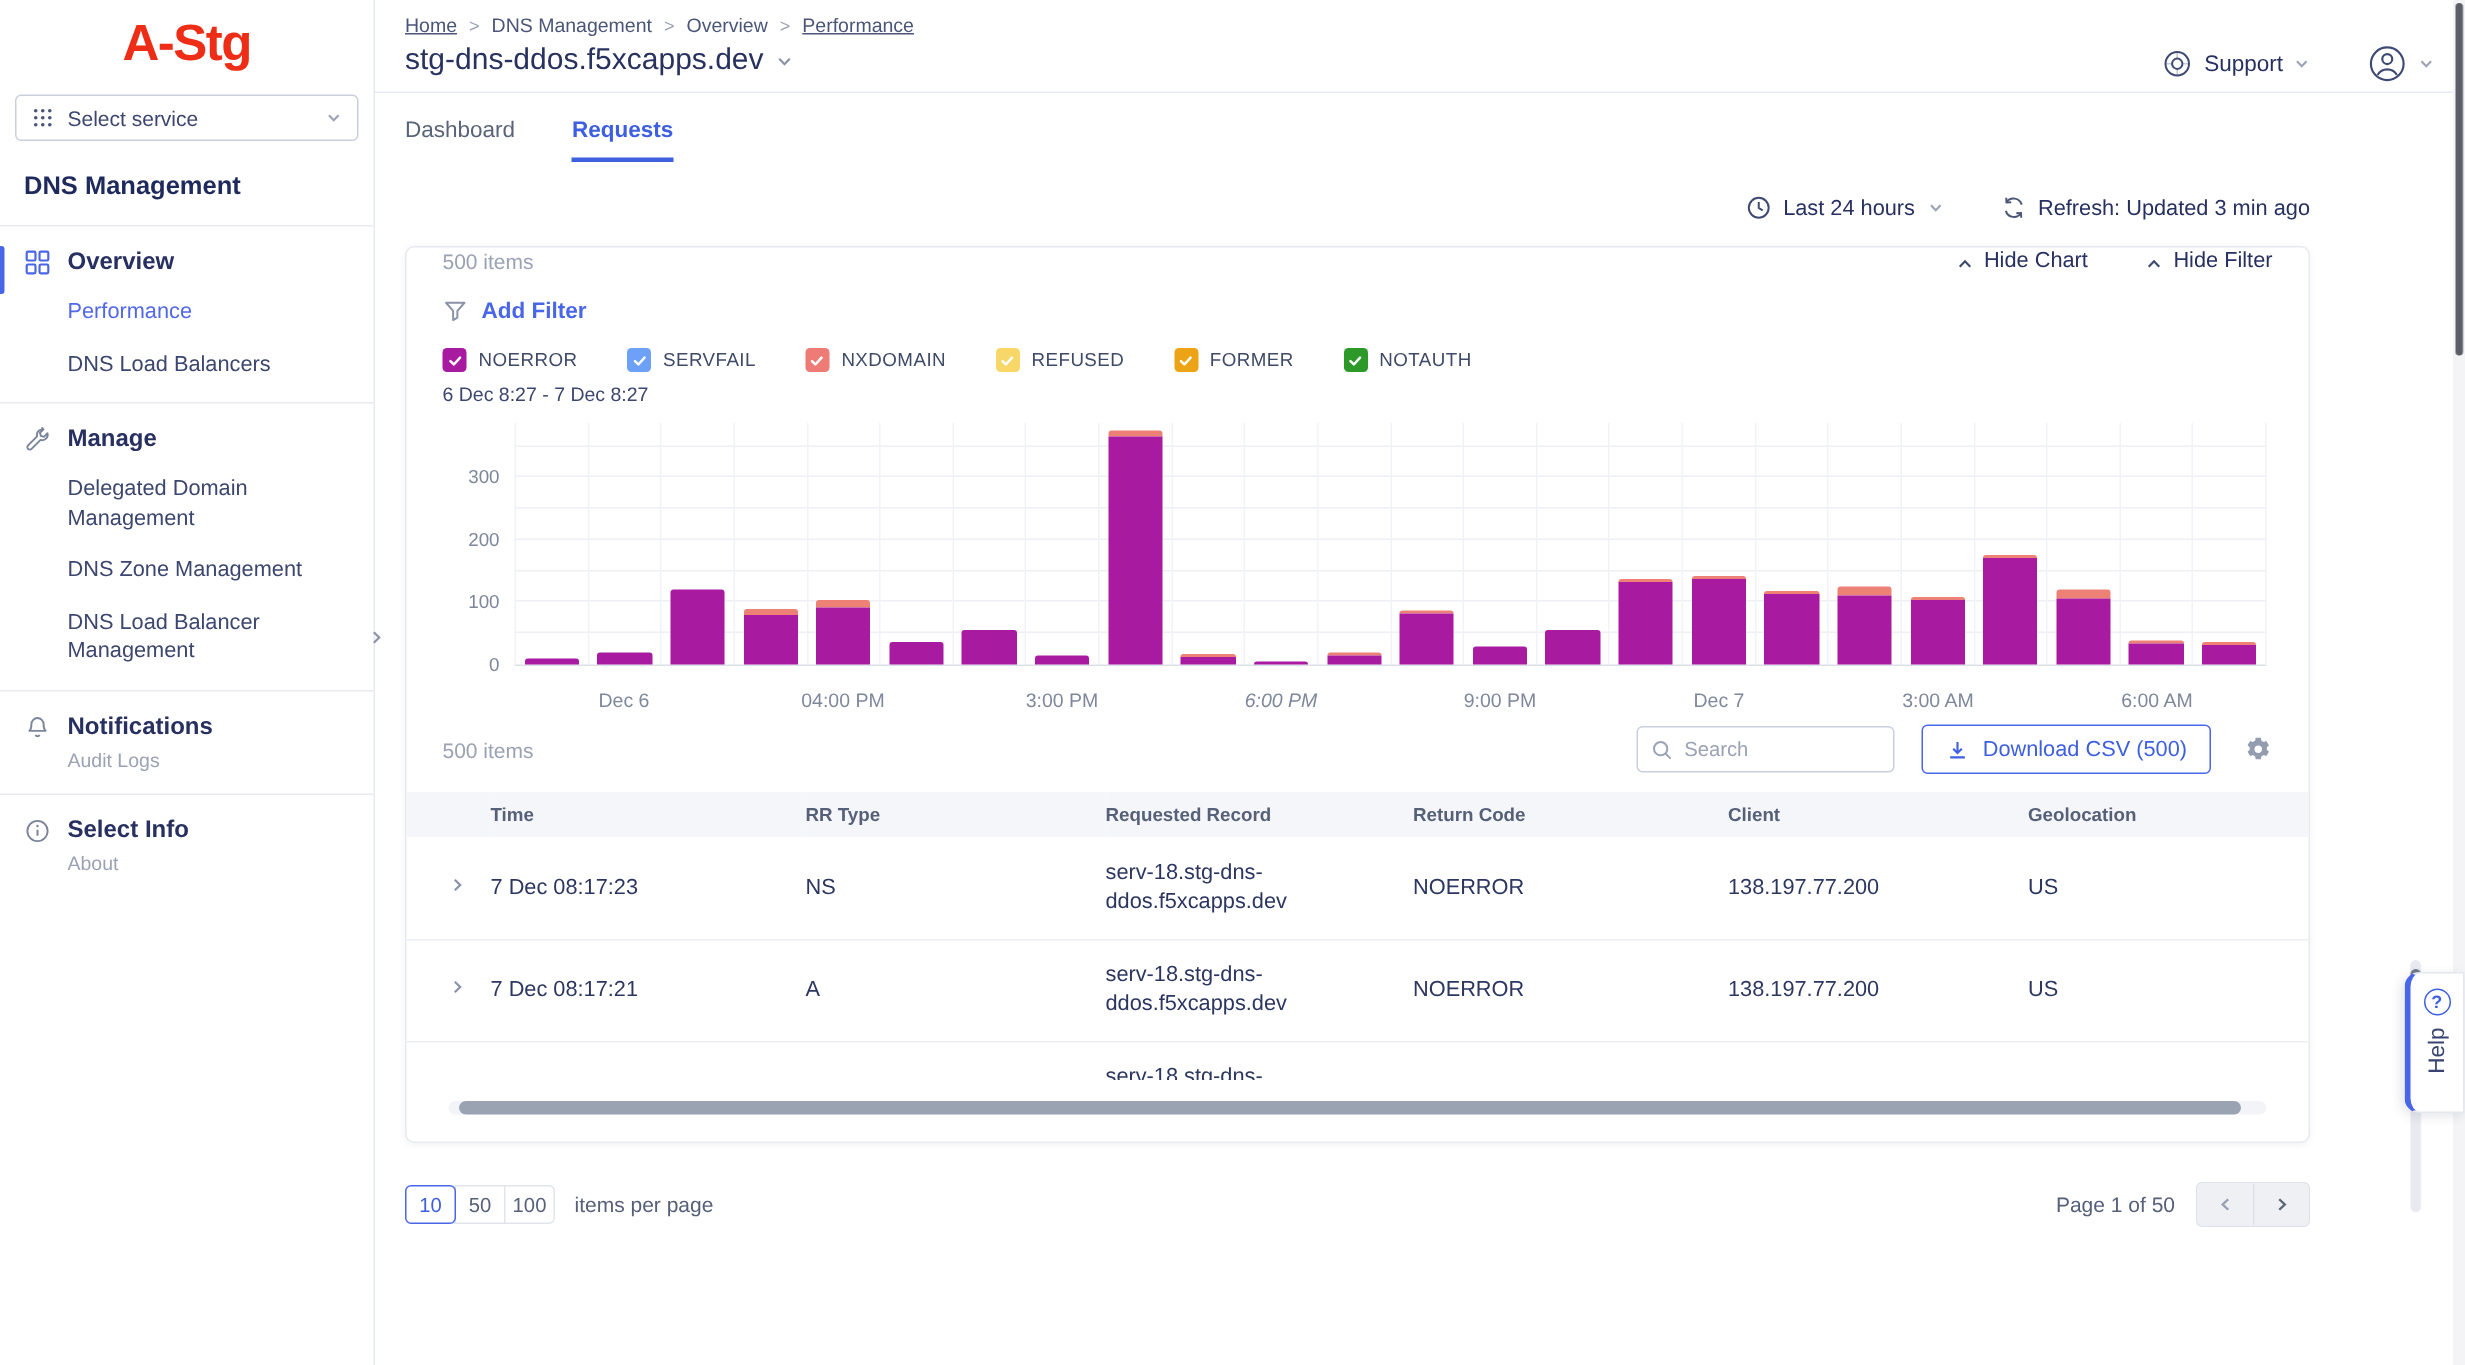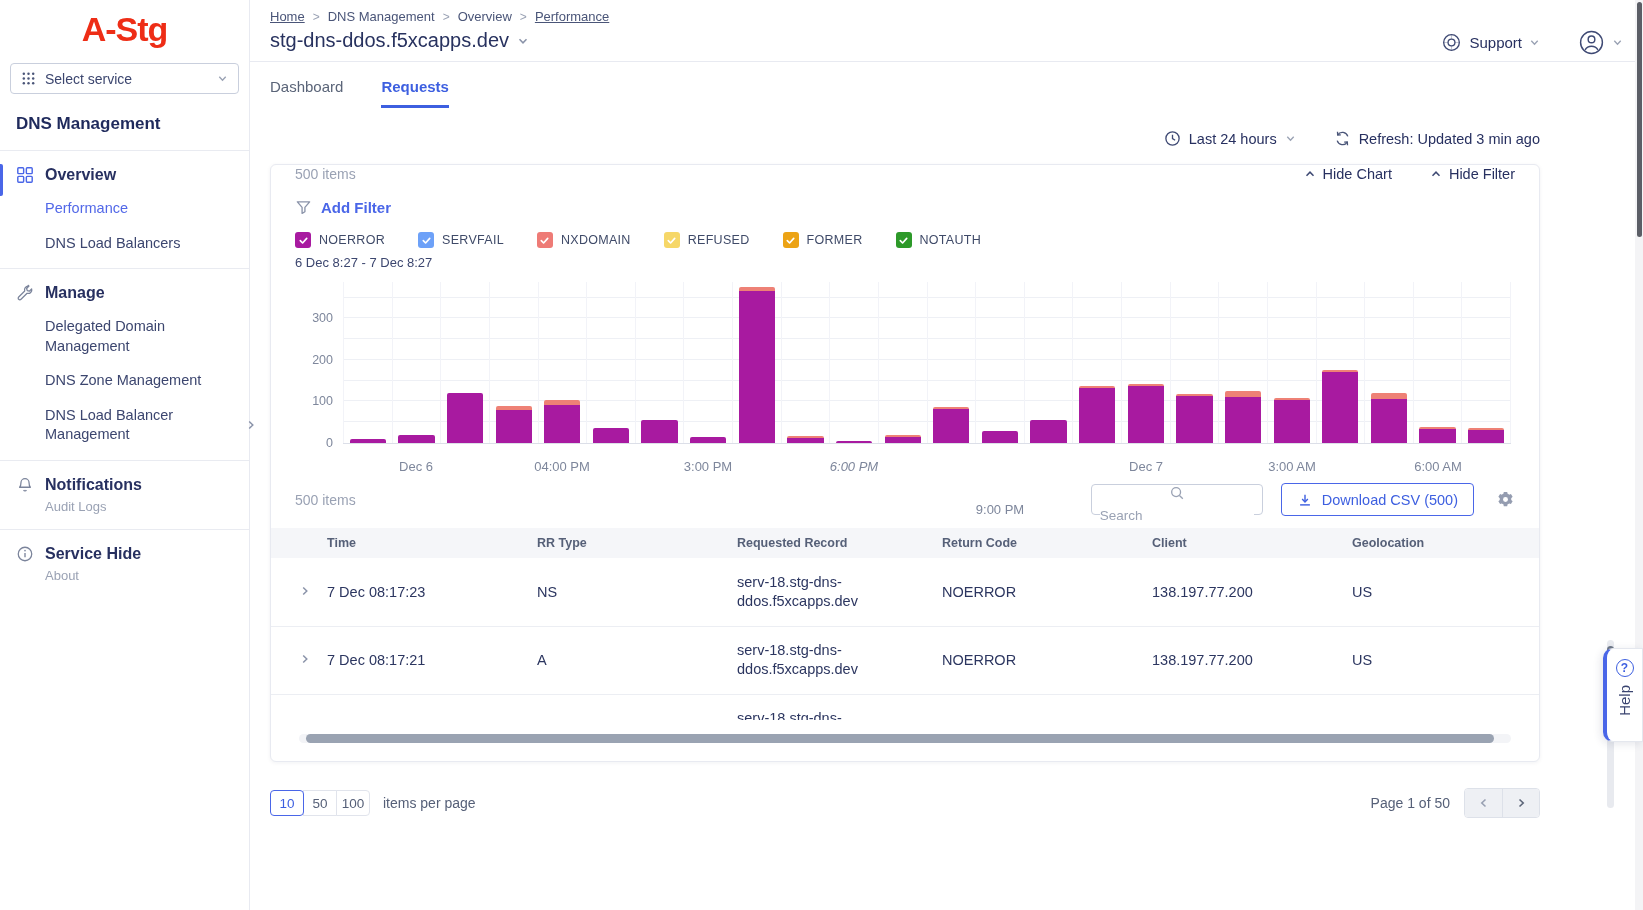--- a/index.html
+++ b/index.html
@@ -51,7 +51,7 @@
   .panel-head { display:flex; align-items:center; }
   .items-count { font-size:14px; color:#9aa2b4; }
   .panel-head .right { margin-left:auto; display:flex; gap:38px; }
-  .hide-link { display:flex; align-items:center; gap:7px; font-size:14.5px; color:#273060; cursor:pointer; }
+  .hide-link { display:flex; align-items:flex-end; gap:7px; font-size:14.5px; color:#273060; cursor:pointer; }
   .add-filter { margin-top:17px; display:flex; align-items:center; gap:9px; cursor:pointer; }
   .add-filter .lbl { font-size:15px; font-weight:bold; color:#4a66e8; }
   .filters { margin-top:16px; display:flex; gap:33px; }

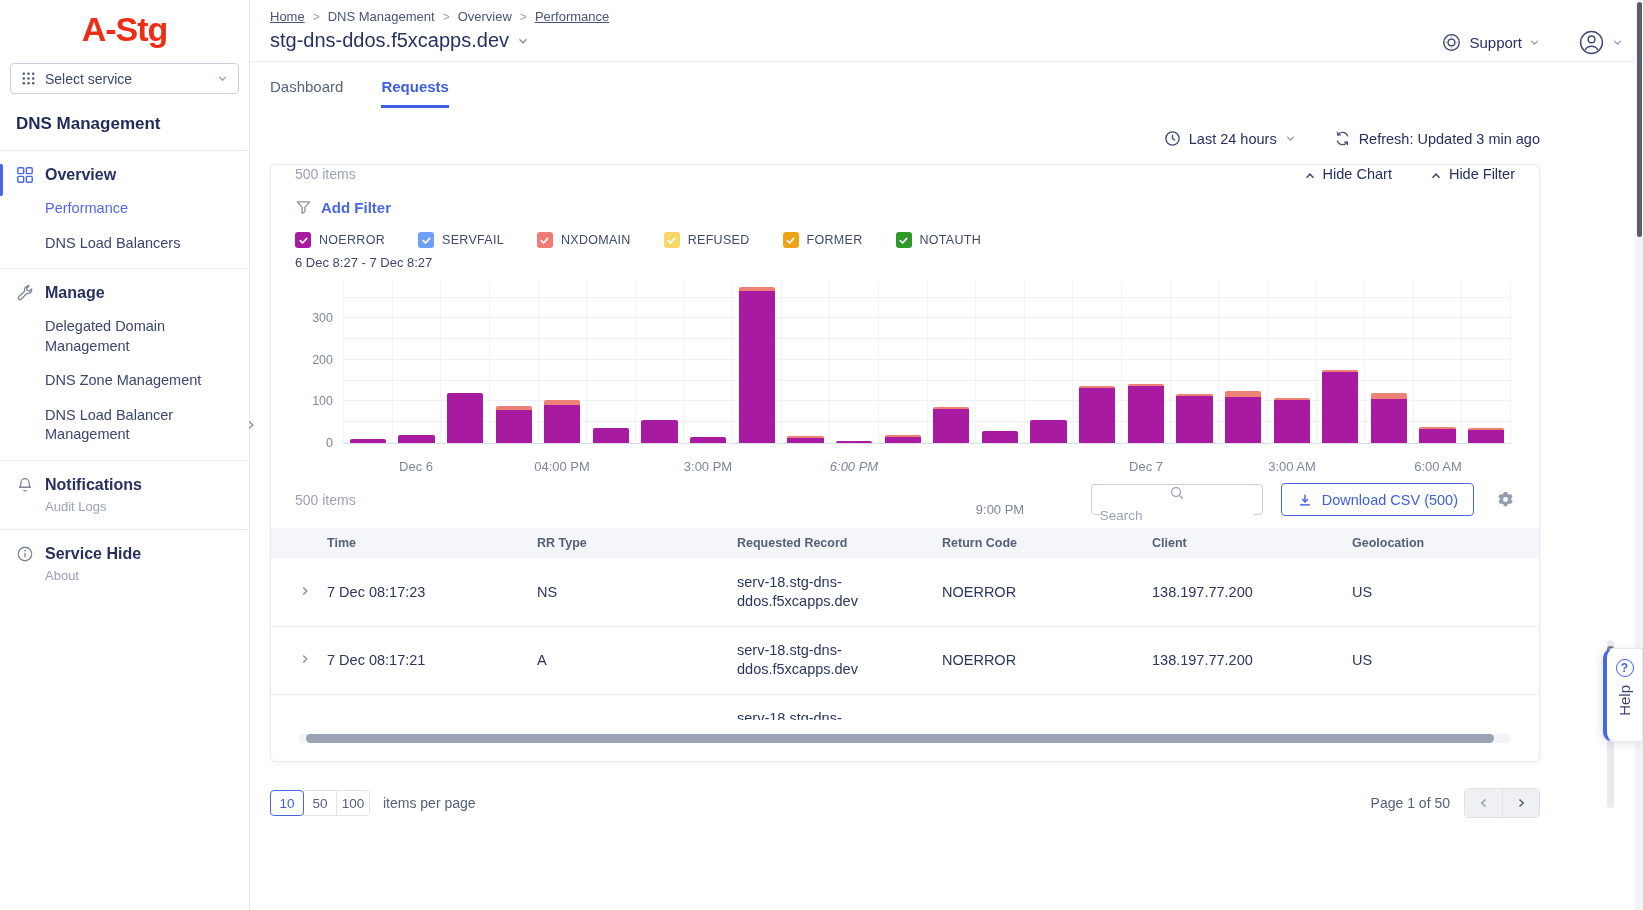--- a/index.html
+++ b/index.html
@@ -557,7 +557,7 @@
               <span class="xlab" style="left: 18.75%;">04:00 PM</span>
               <span class="xlab" style="left: 31.25%;">3:00 PM</span>
               <span class="xlab" style="left: 43.75%; font-style: italic;">6:00 PM</span>
-              <span class="xlab" style="left: 56.25%; margin-top: 43px;">9:00 PM</span>
+              <span class="xlab" style="left: 56.25%;">9:00 PM</span>
               <span class="xlab" style="left: 68.75%;">Dec 7</span>
               <span class="xlab" style="left: 81.25%;">3:00 AM</span>
               <span class="xlab" style="left: 93.75%;">6:00 AM</span>

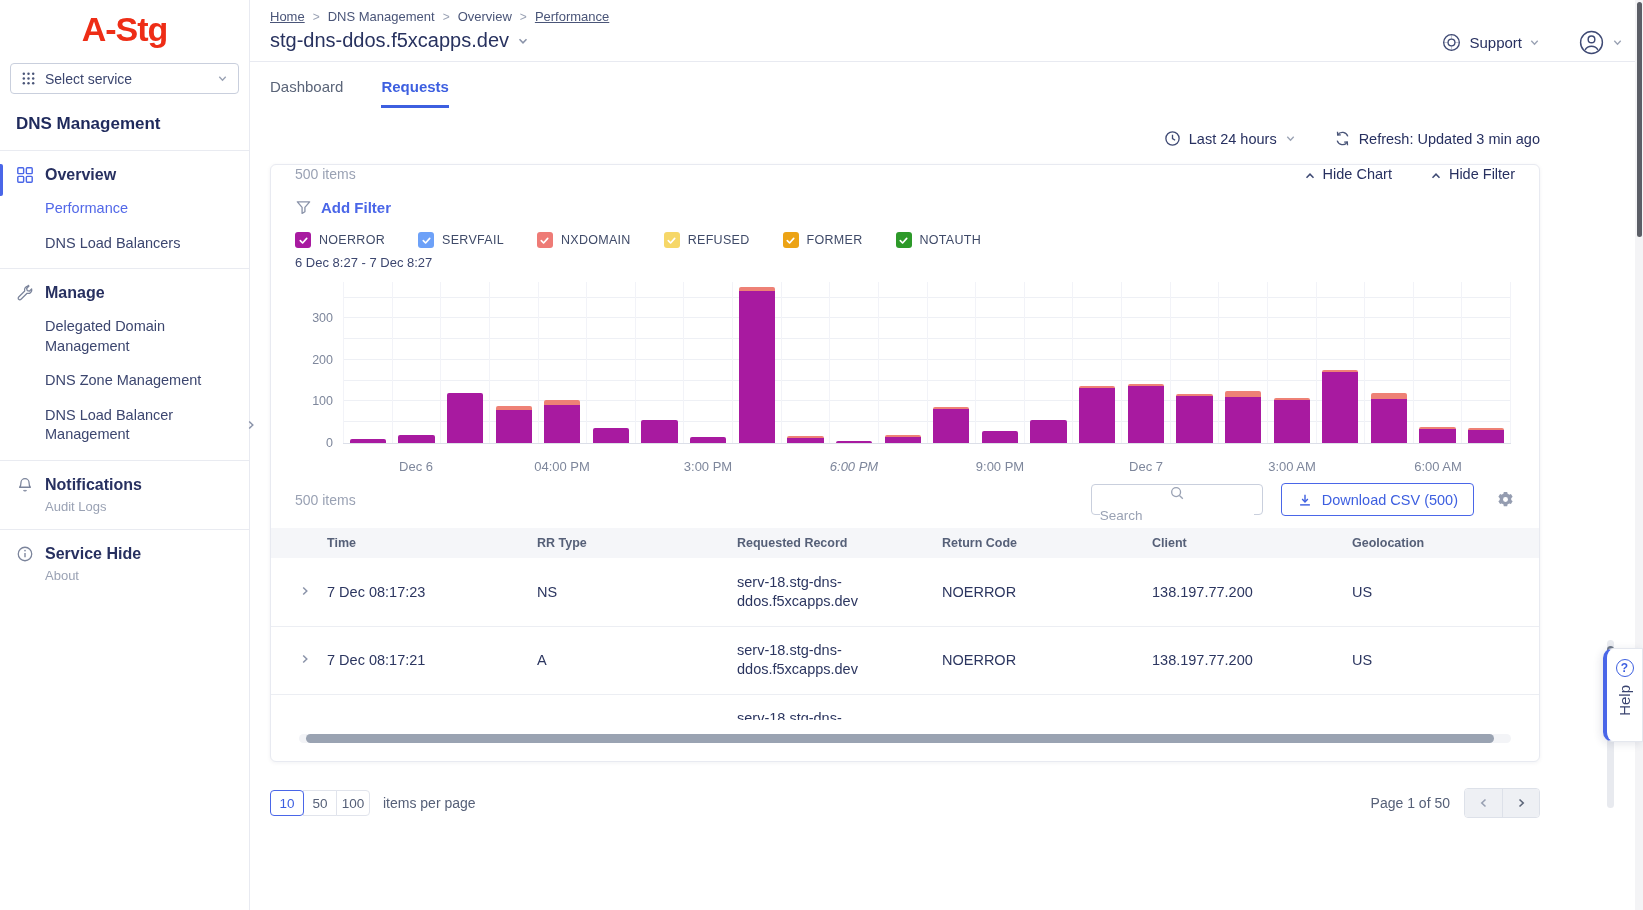--- a/index.html
+++ b/index.html
@@ -76,7 +76,7 @@
   
   .table-controls { display:flex; align-items:center; margin-top:4px; }
   .search-box { margin-left:auto; width:172px; height:31px; border:1px solid #c9cfdd; border-radius:4px;
-    display:flex; align-items:center; padding:0 8px; gap:7px; background:#fff;flex-direction:column; }
+    display:flex; align-items:center; padding:0 8px; gap:7px; background:#fff; }
   .search-box input { border:none; outline:none; width:100%; font-size:13.5px; color:#3c466f;
     font-family:"Liberation Sans",sans-serif; }
   .search-box input::placeholder { color:#9aa2b4; }

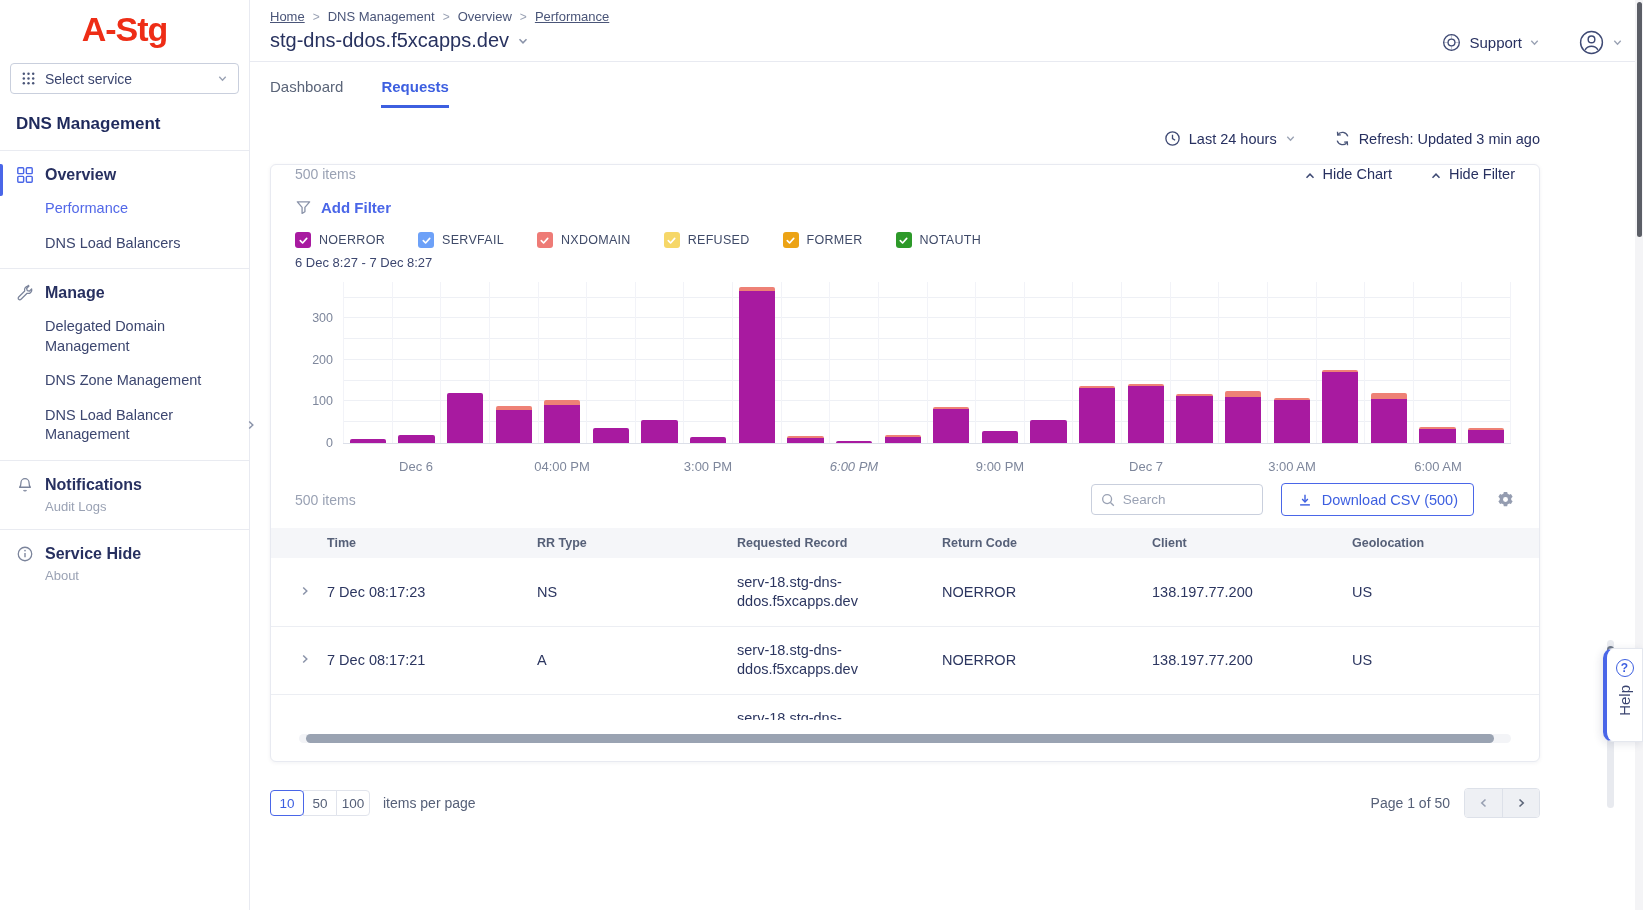--- a/index.html
+++ b/index.html
@@ -217,7 +217,7 @@
                 <circle cx="10" cy="6.3" r="0.9" fill="#7b849b"></circle>
               </svg>
             </span>
-            <span class="side-label">Service Hide</span>
+            <span class="side-label">Select Info</span>
           </div>
           <div class="side-sub">About</div>
         </div>

